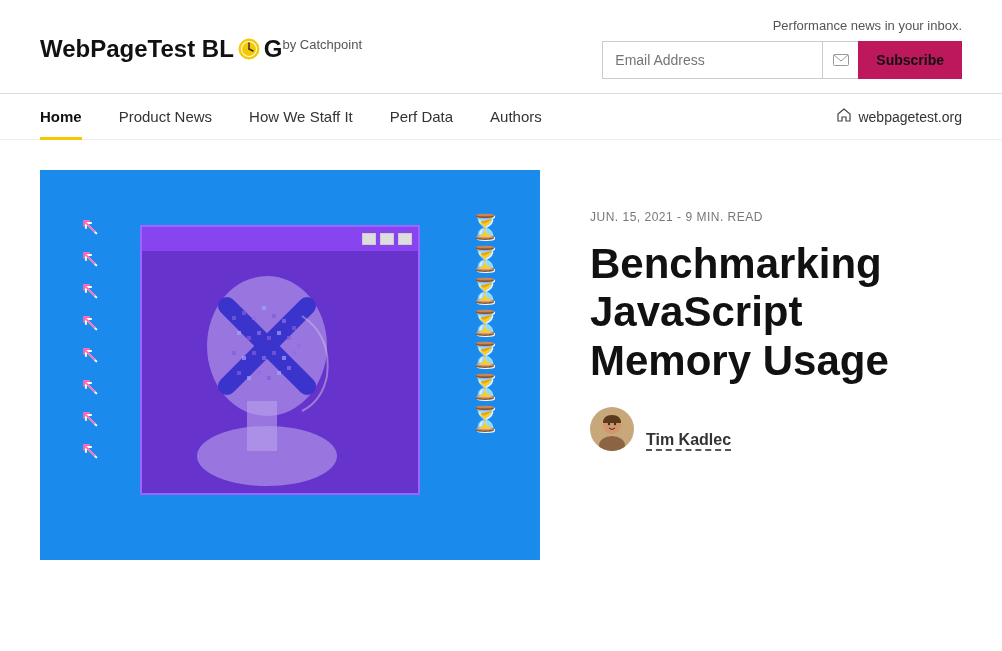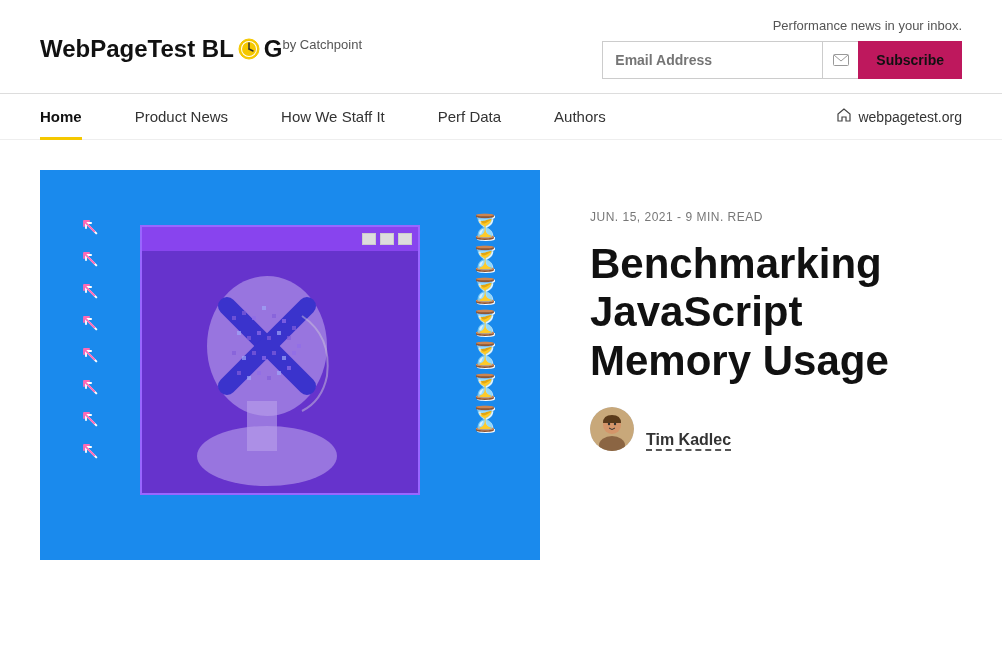--- a/index.html
+++ b/index.html
@@ -42,7 +42,6 @@
       height: 38px;
       outline: none;
       background: #fff;
-      font-weight: bold;
     }
     .email-icon {
       border: 1px solid #ccc;

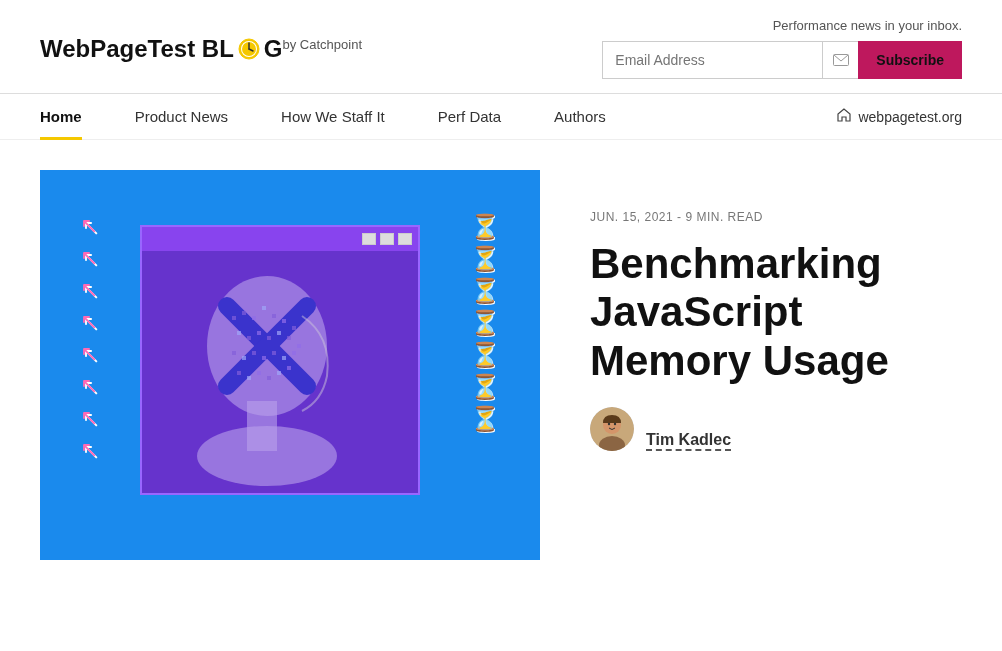--- a/index.html
+++ b/index.html
@@ -76,7 +76,7 @@
       align-items: center;
       justify-content: space-between;
     }
-    .nav-left { display: flex; align-items: flex-end; gap: 17px; }
+    .nav-left { display: flex; align-items: flex-end; gap: 1px; }
     .nav-item {
       font-size: 15px;
       color: #333;

